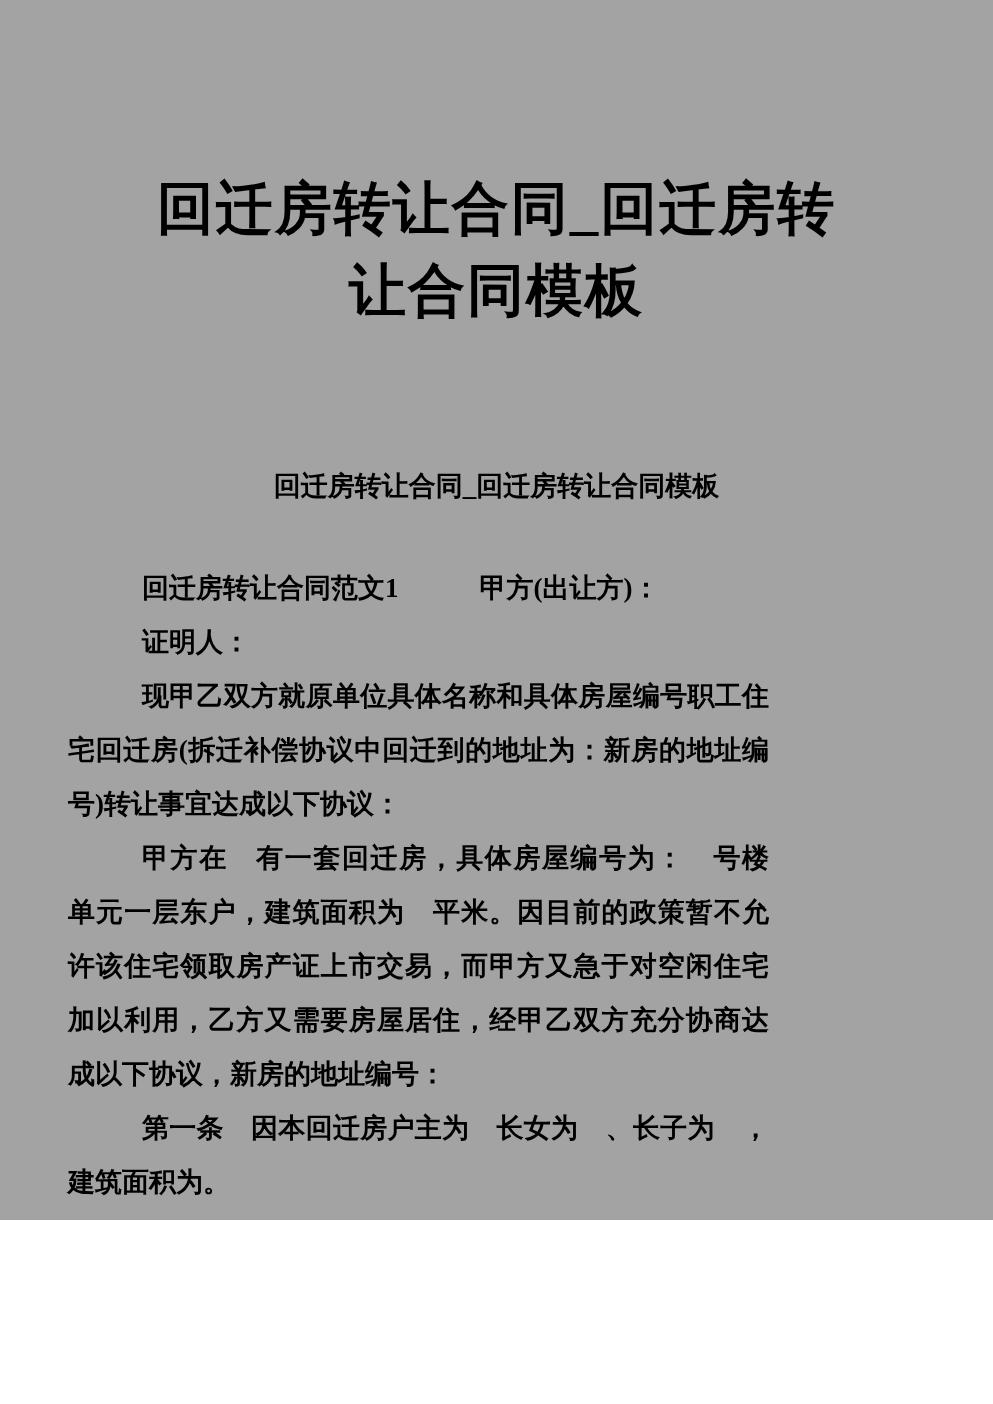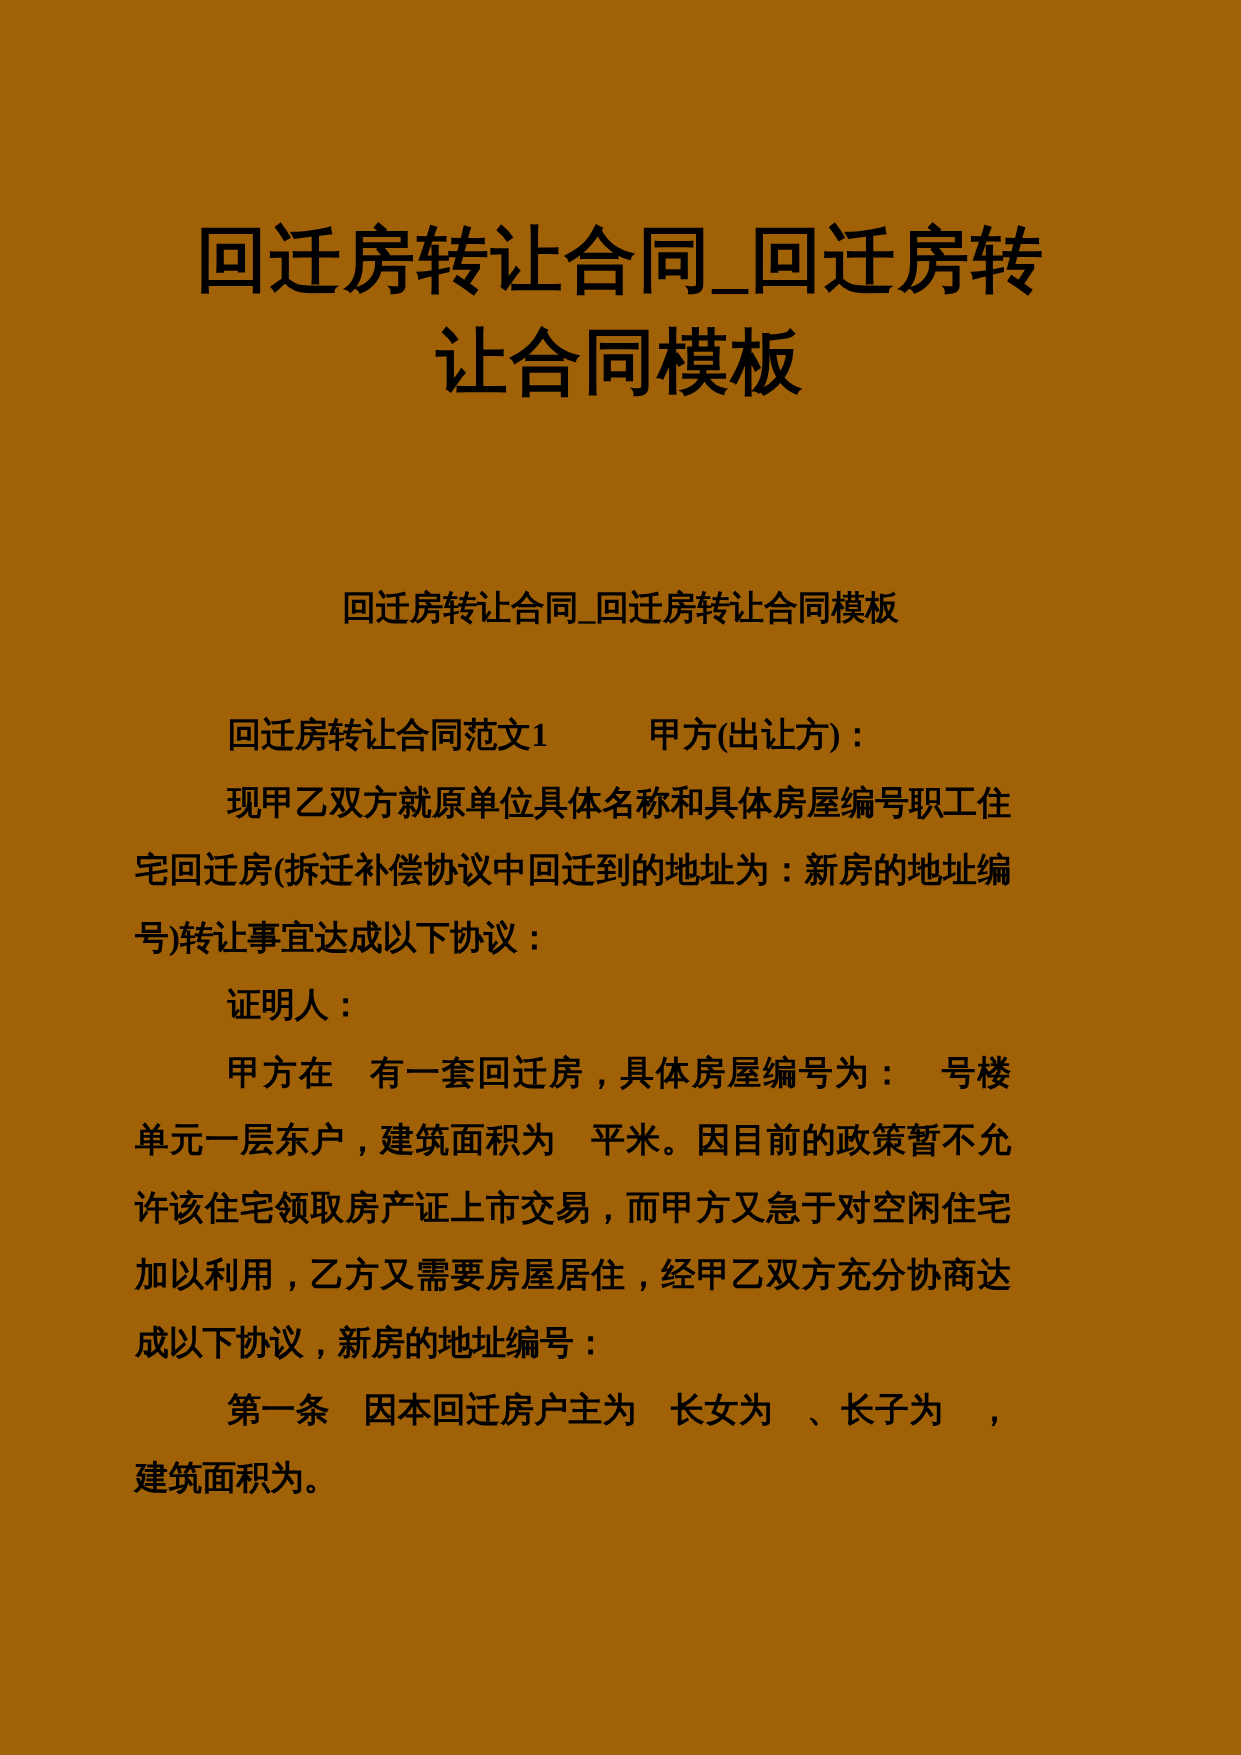--- a/index.html
+++ b/index.html
@@ -10,8 +10,8 @@
   .page {
     position: relative;
     width: 993px;
-    height: 1404px;
-    background: #a16207;
+    height: 1220px;
+    background: #a3a3a3;
     color: #000000;
     font-family: "Liberation Serif", "DejaVu Serif", serif;
     font-weight: bold;

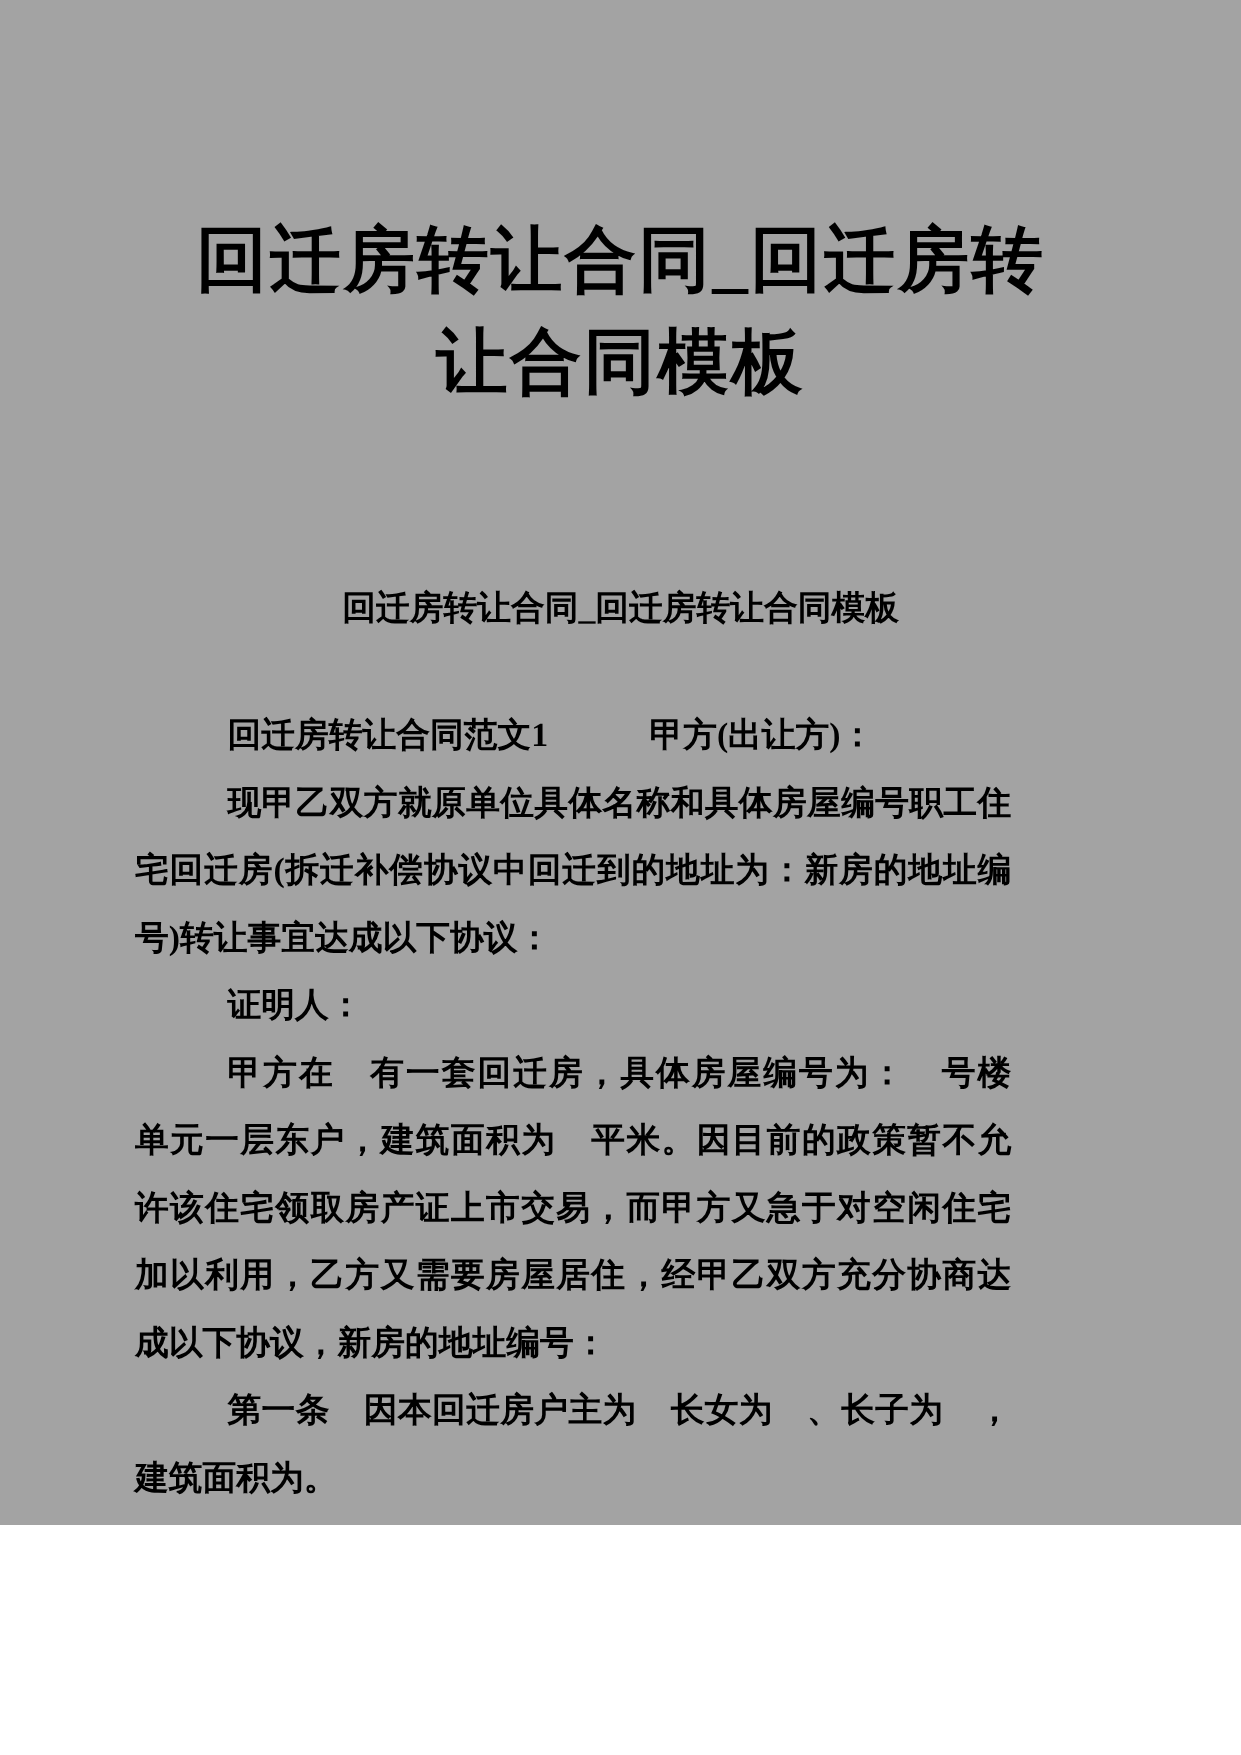--- a/index.html
+++ b/index.html
@@ -34,7 +34,7 @@
     font-weight: bold;
   }
   .doc-body {
-    margin: 52px 108px 0;
+    margin: 52px 68px 0;
     width: 701px;
   }
   .doc-body p {

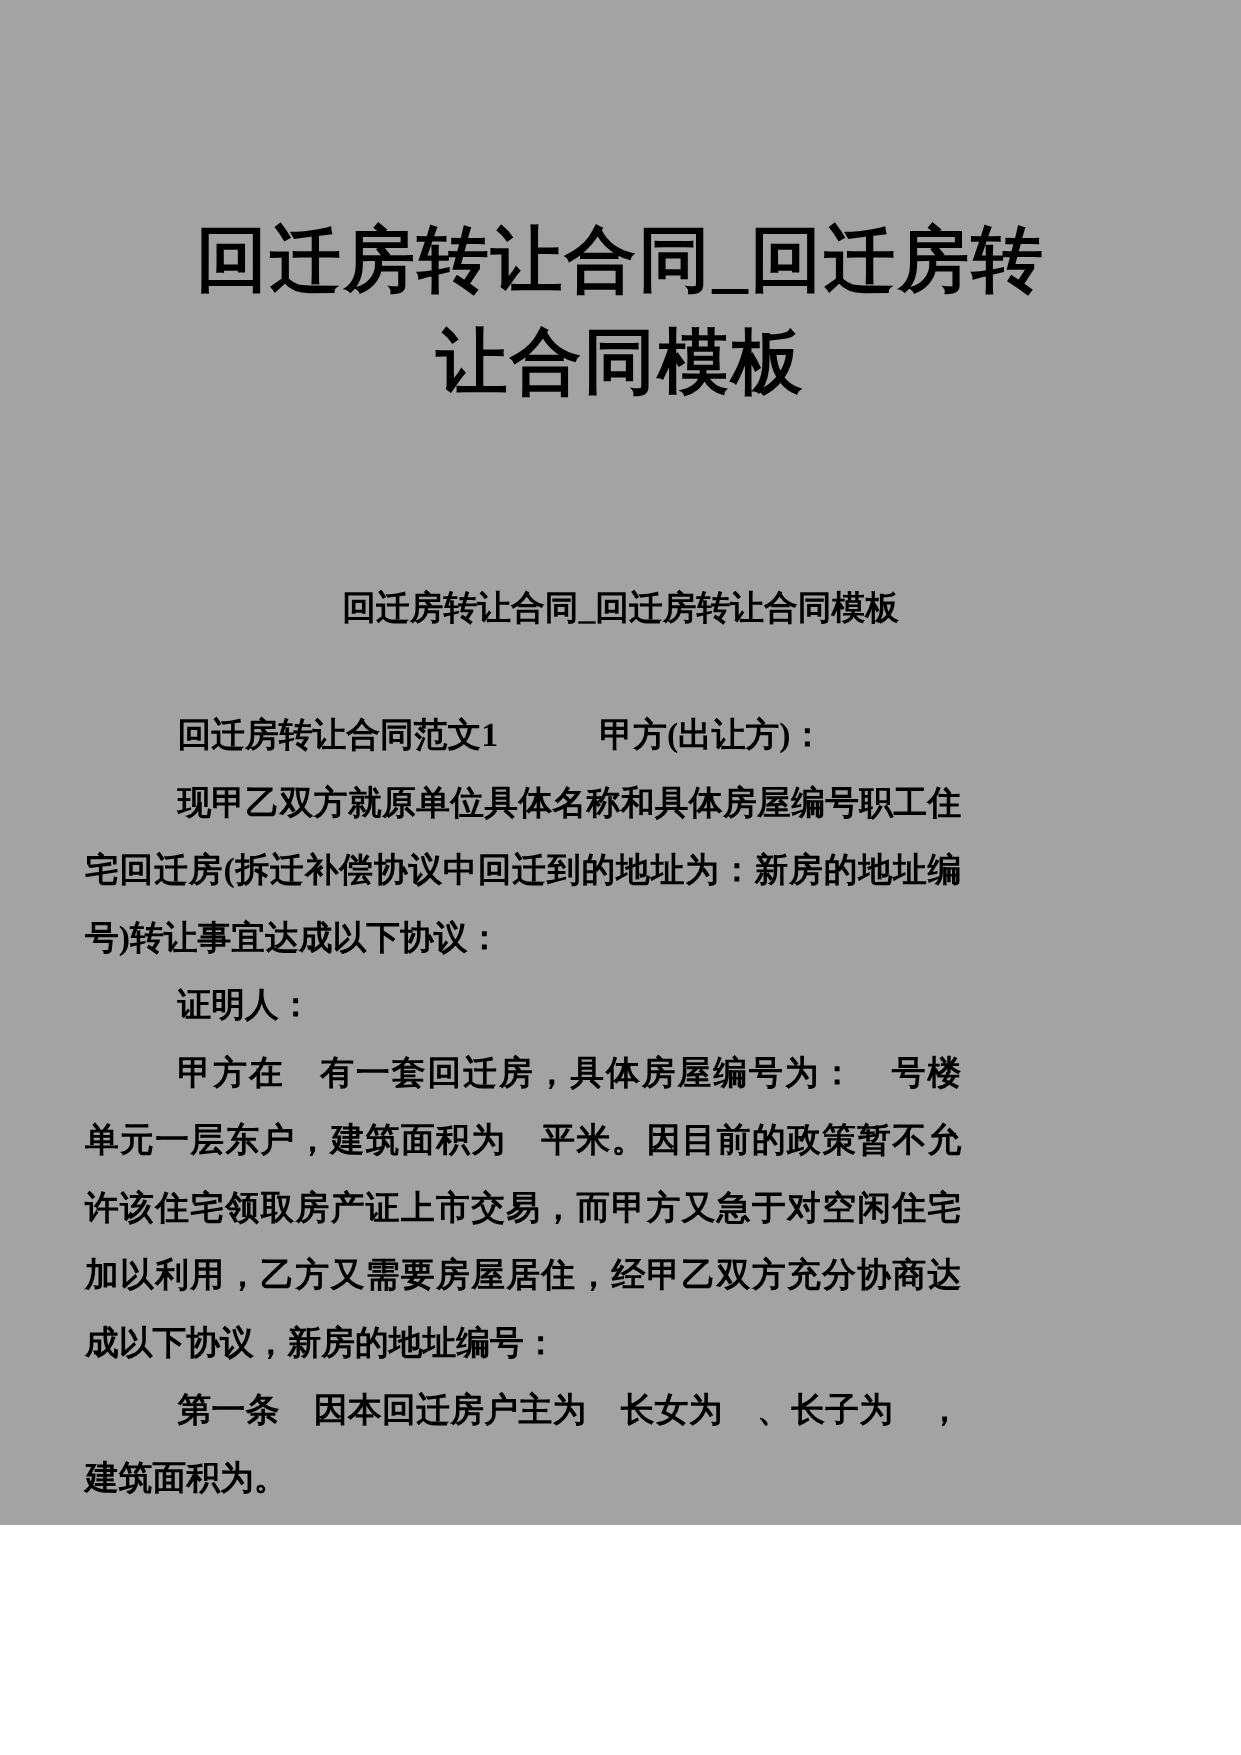--- a/index.html
+++ b/index.html
@@ -57,8 +57,8 @@
 
   <div class="doc-body">
     <p>回迁房转让合同范文1　　　甲方(出让方)：</p>
+    <p>证明人：</p>
     <p>现甲乙双方就原单位具体名称和具体房屋编号职工住宅回迁房(拆迁补偿协议中回迁到的地址为：新房的地址编号)转让事宜达成以下协议：</p>
-    <p>证明人：</p>
     <p>甲方在　有一套回迁房，具体房屋编号为：　号楼　单元一层东户，建筑面积为　平米。因目前的政策暂不允许该住宅领取房产证上市交易，而甲方又急于对空闲住宅加以利用，乙方又需要房屋居住，经甲乙双方充分协商达成以下协议，新房的地址编号：</p>
     <p>第一条　因本回迁房户主为　长女为　、长子为　，　建筑面积为。</p>
   </div>

